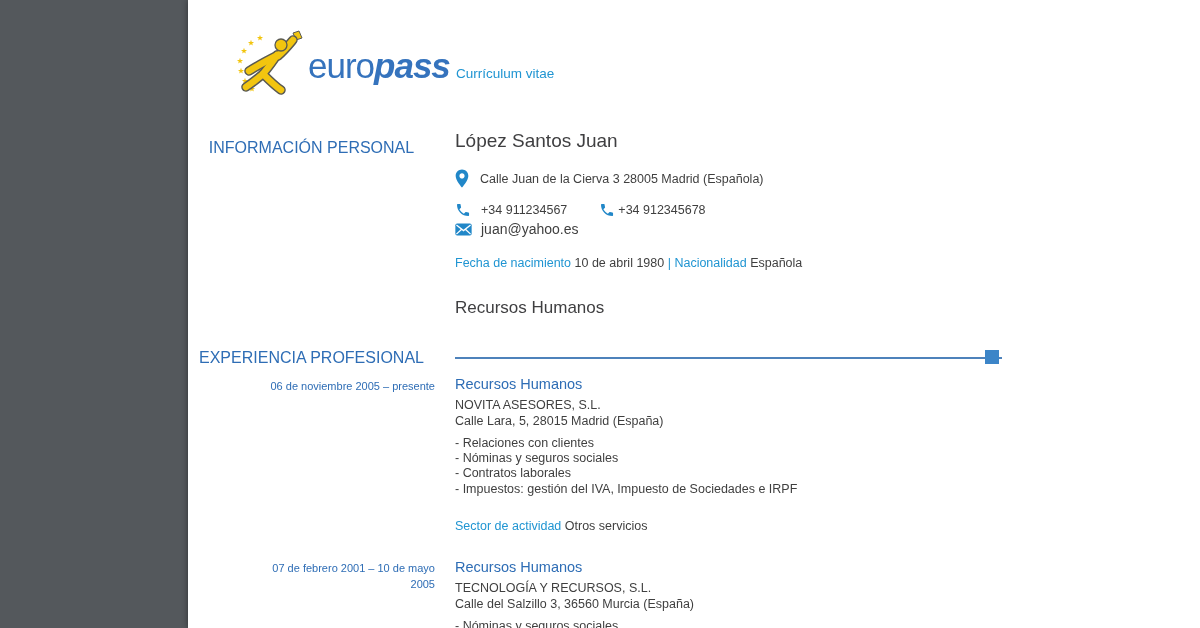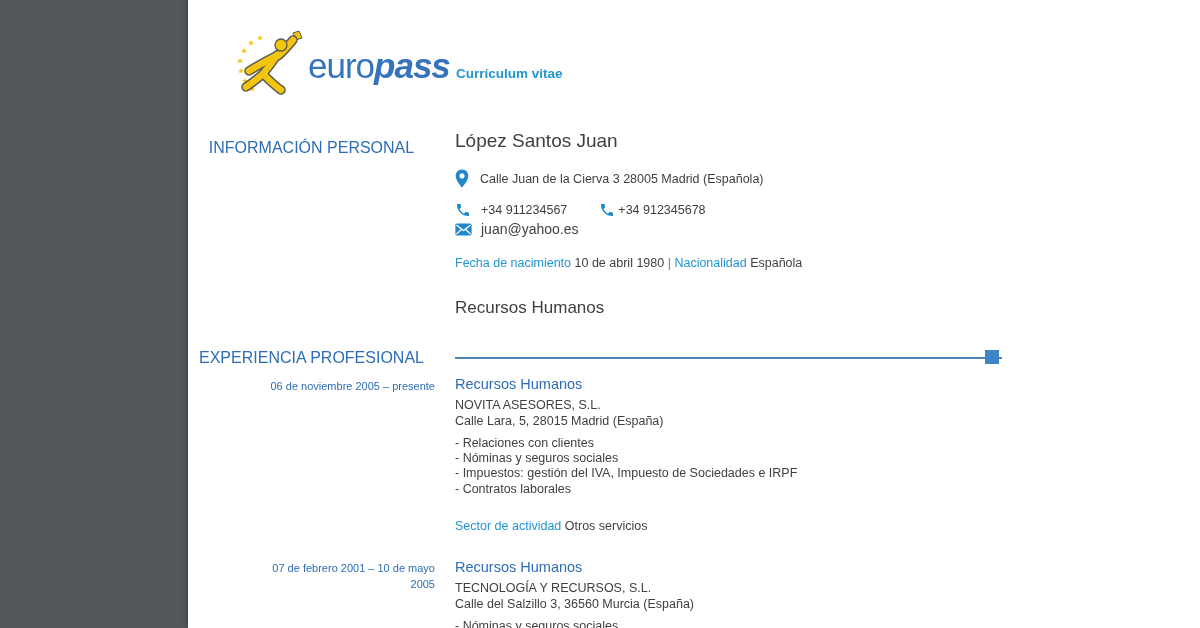--- a/index.html
+++ b/index.html
@@ -24,7 +24,7 @@
   .wordmark .pass { font-weight:bold; font-style:italic; }
   .doc-type {
     position:absolute; left:268px; top:66px;
-    font-size:13.5px; color:#2095d2;font-weight:bold;
+    font-size:13.5px; color:#2095d2;
   }
   
   .lbl {

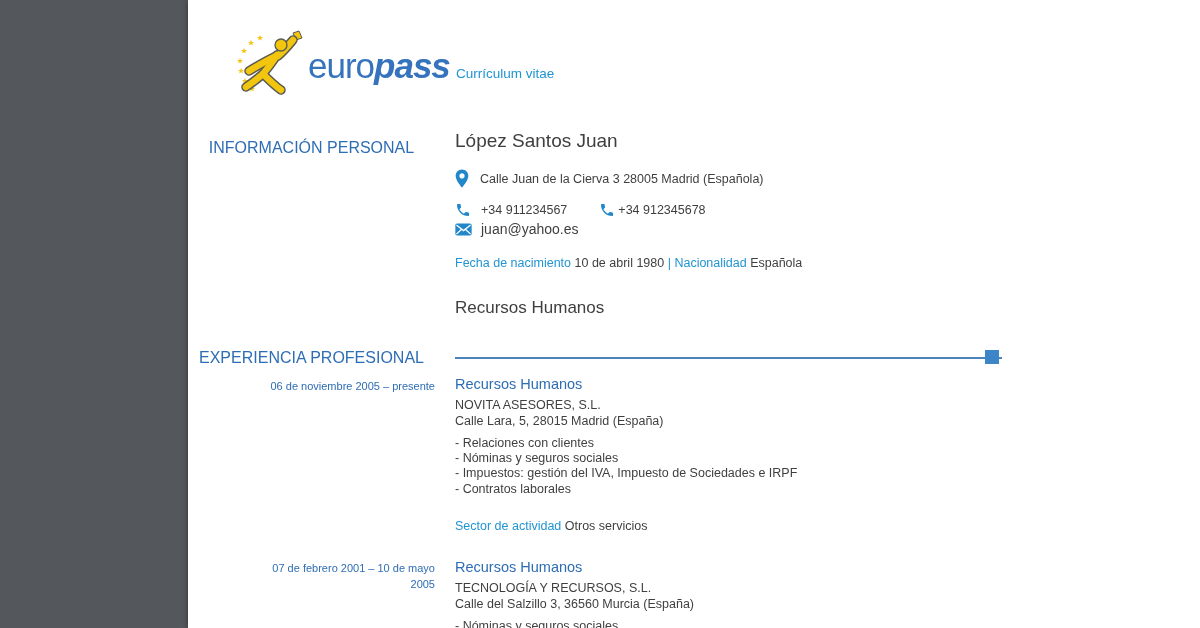--- a/index.html
+++ b/index.html
@@ -148,8 +148,8 @@
   <div class="content body-txt" style="top:436px; line-height:15.2px">
     <span class="duty">- Relaciones con clientes</span>
     <span class="duty">- Nóminas y seguros sociales</span>
+    <span class="duty">- Contratos laborales</span>
     <span class="duty">- Impuestos: gestión del IVA, Impuesto de Sociedades e IRPF</span>
-    <span class="duty">- Contratos laborales</span>
   </div>
   <div class="content body-txt" style="top:519px">
     <span class="light-blue">Sector de actividad</span>

